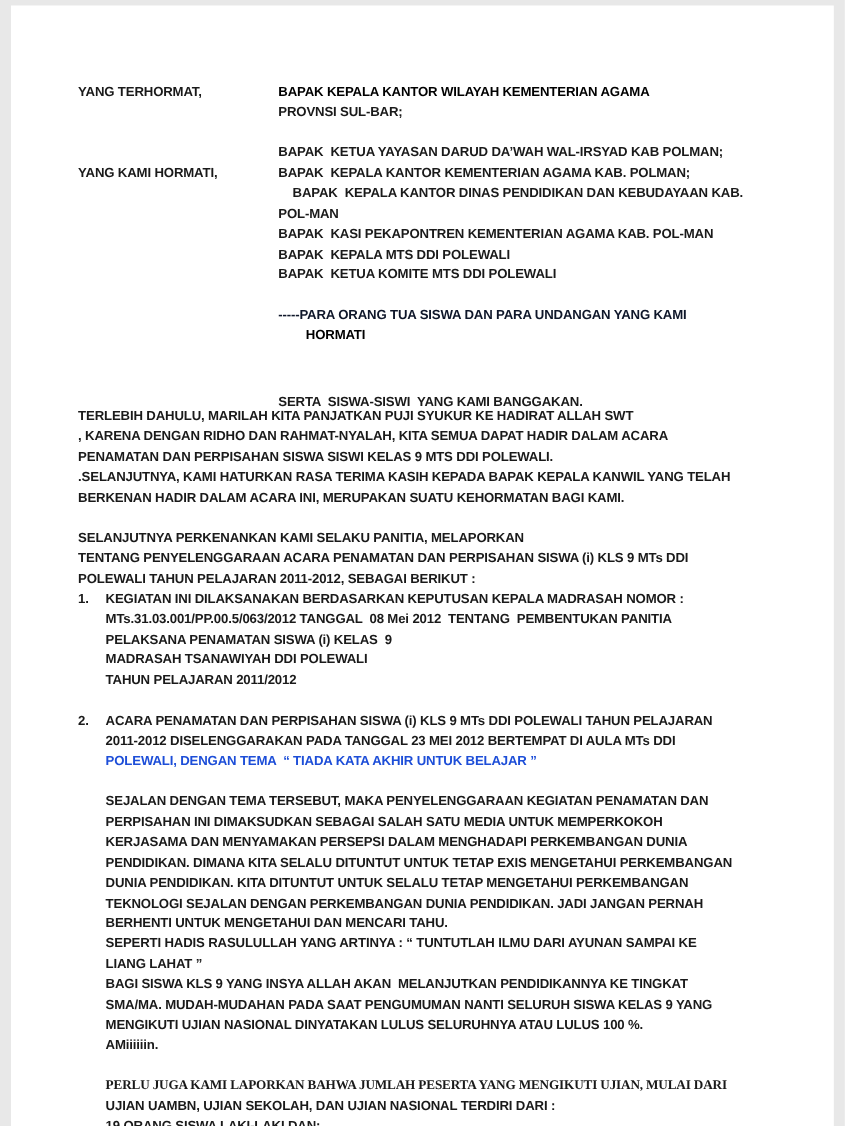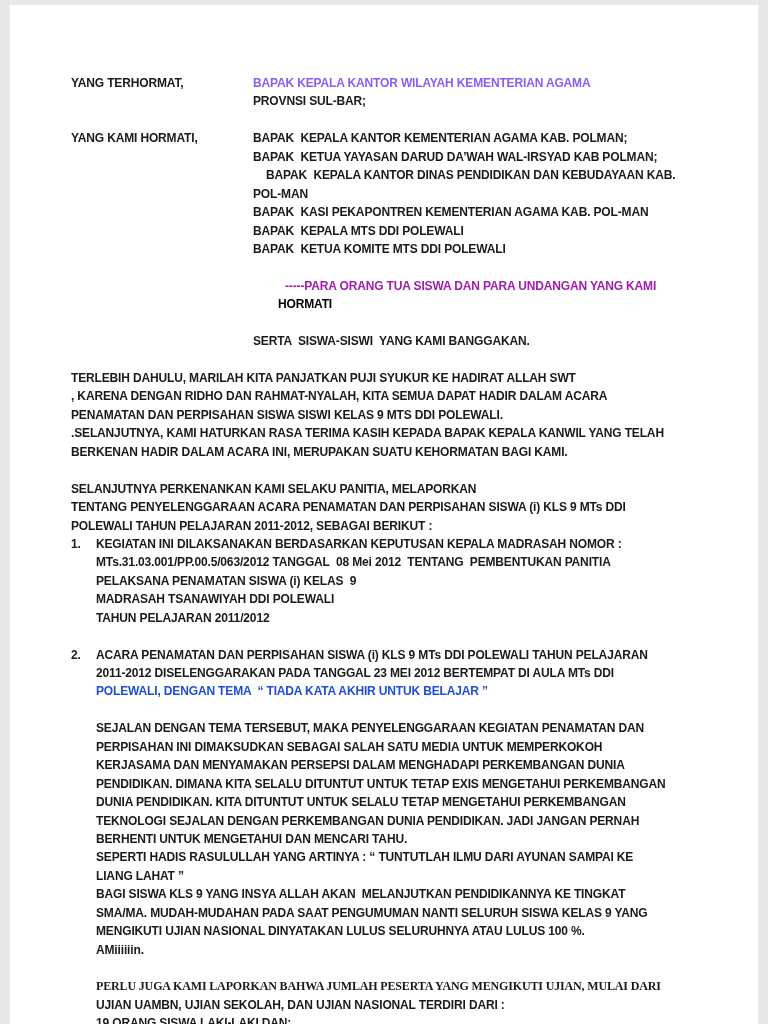--- a/index.html
+++ b/index.html
@@ -49,7 +49,7 @@
 <div class="page" style="background: rgb(255, 255, 255);">
     <div class="line">
       <span class="seg indent-label" style="color: rgb(26, 26, 26);">YANG TERHORMAT,</span>
-      <span class="seg indent-col2" style="color: #8b5cf6; text-align: center;">BAPAK KEPALA KANTOR WILAYAH KEMENTERIAN AGAMA</span>
+      <span class="seg indent-col2" style="color: #000000; text-align: center;">BAPAK KEPALA KANTOR WILAYAH KEMENTERIAN AGAMA</span>
     </div>
     <div class="line">
       <span class="seg indent-col2" style="color: rgb(26, 26, 26);">PROVNSI SUL-BAR;</span>

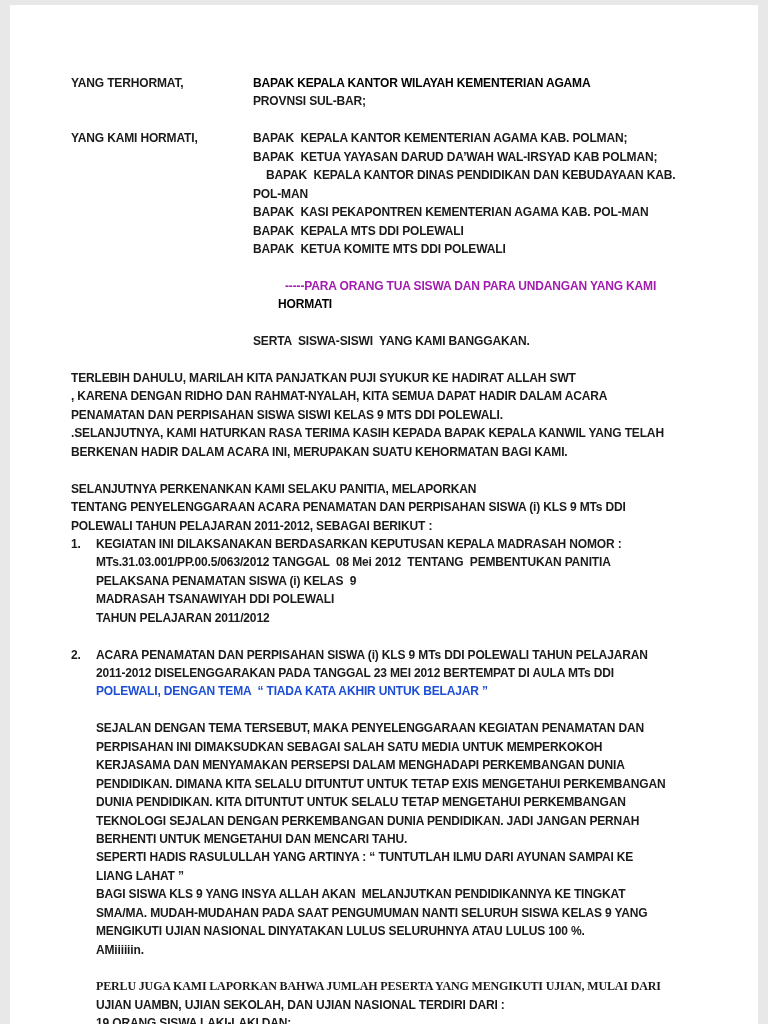--- a/index.html
+++ b/index.html
@@ -56,11 +56,11 @@
     </div>
     <div class="line"></div>
     <div class="line">
+      <span class="seg indent-col2" style="color: rgb(26, 26, 26);">BAPAK  KETUA YAYASAN DARUD DA’WAH WAL-IRSYAD KAB POLMAN;</span>
+    </div>
+    <div class="line">
       <span class="seg indent-label" style="color: rgb(26, 26, 26);">YANG KAMI HORMATI,</span>
       <span class="seg indent-col2" style="color: rgb(26, 26, 26);">BAPAK  KEPALA KANTOR KEMENTERIAN AGAMA KAB. POLMAN;</span>
-    </div>
-    <div class="line">
-      <span class="seg indent-col2" style="color: rgb(26, 26, 26);">BAPAK  KETUA YAYASAN DARUD DA’WAH WAL-IRSYAD KAB POLMAN;</span>
     </div>
     <div class="line">
       <span class="seg indent-col2" style="color: rgb(26, 26, 26); padding-left: 13px;">BAPAK  KEPALA KANTOR DINAS PENDIDIKAN DAN KEBUDAYAAN KAB.</span>

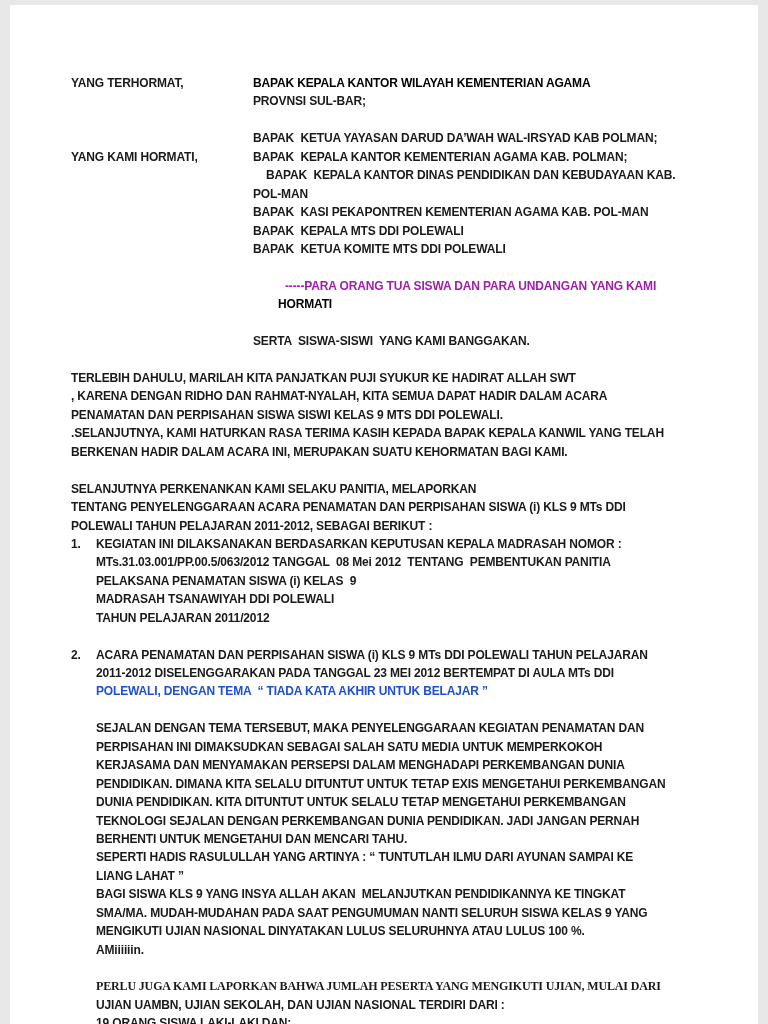--- a/index.html
+++ b/index.html
@@ -79,7 +79,7 @@
     </div>
     <div class="line"></div>
     <div class="line">
-      <span class="seg indent-col2" style="color: #a21caf; margin-left: 32px;">-----PARA ORANG TUA SISWA DAN PARA UNDANGAN YANG KAMI</span>
+      <span class="seg indent-col2" style="color: #0f172a;">-----PARA ORANG TUA SISWA DAN PARA UNDANGAN YANG KAMI</span>
     </div>
     <div class="line">
       <span class="seg indent-col2sub" style="color: #000000;">HORMATI</span>

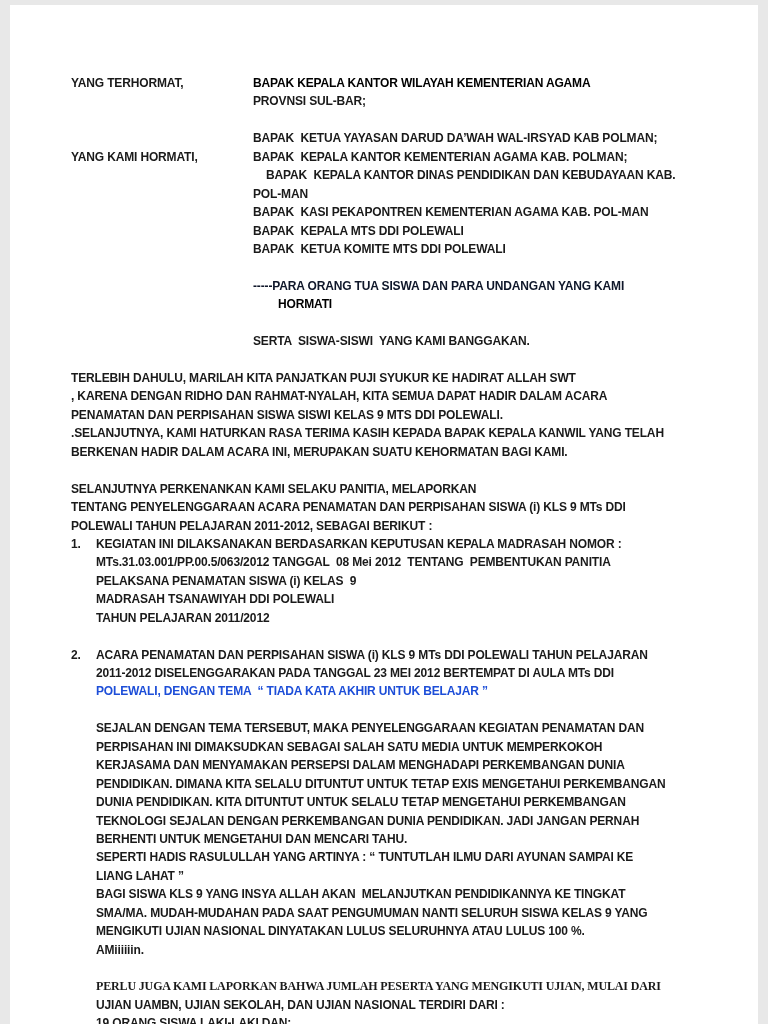--- a/index.html
+++ b/index.html
@@ -86,7 +86,7 @@
     </div>
     <div class="line"></div>
     <div class="line">
-      <span class="seg indent-col2" style="color: rgb(26, 26, 26);">SERTA  SISWA-SISWI  YANG KAMI BANGGAKAN.</span>
+      <span class="seg indent-col2" style="color: rgb(26, 26, 26); margin-top: 24px;">SERTA  SISWA-SISWI  YANG KAMI BANGGAKAN.</span>
     </div>
     <div class="line"></div>
     <div class="line">

